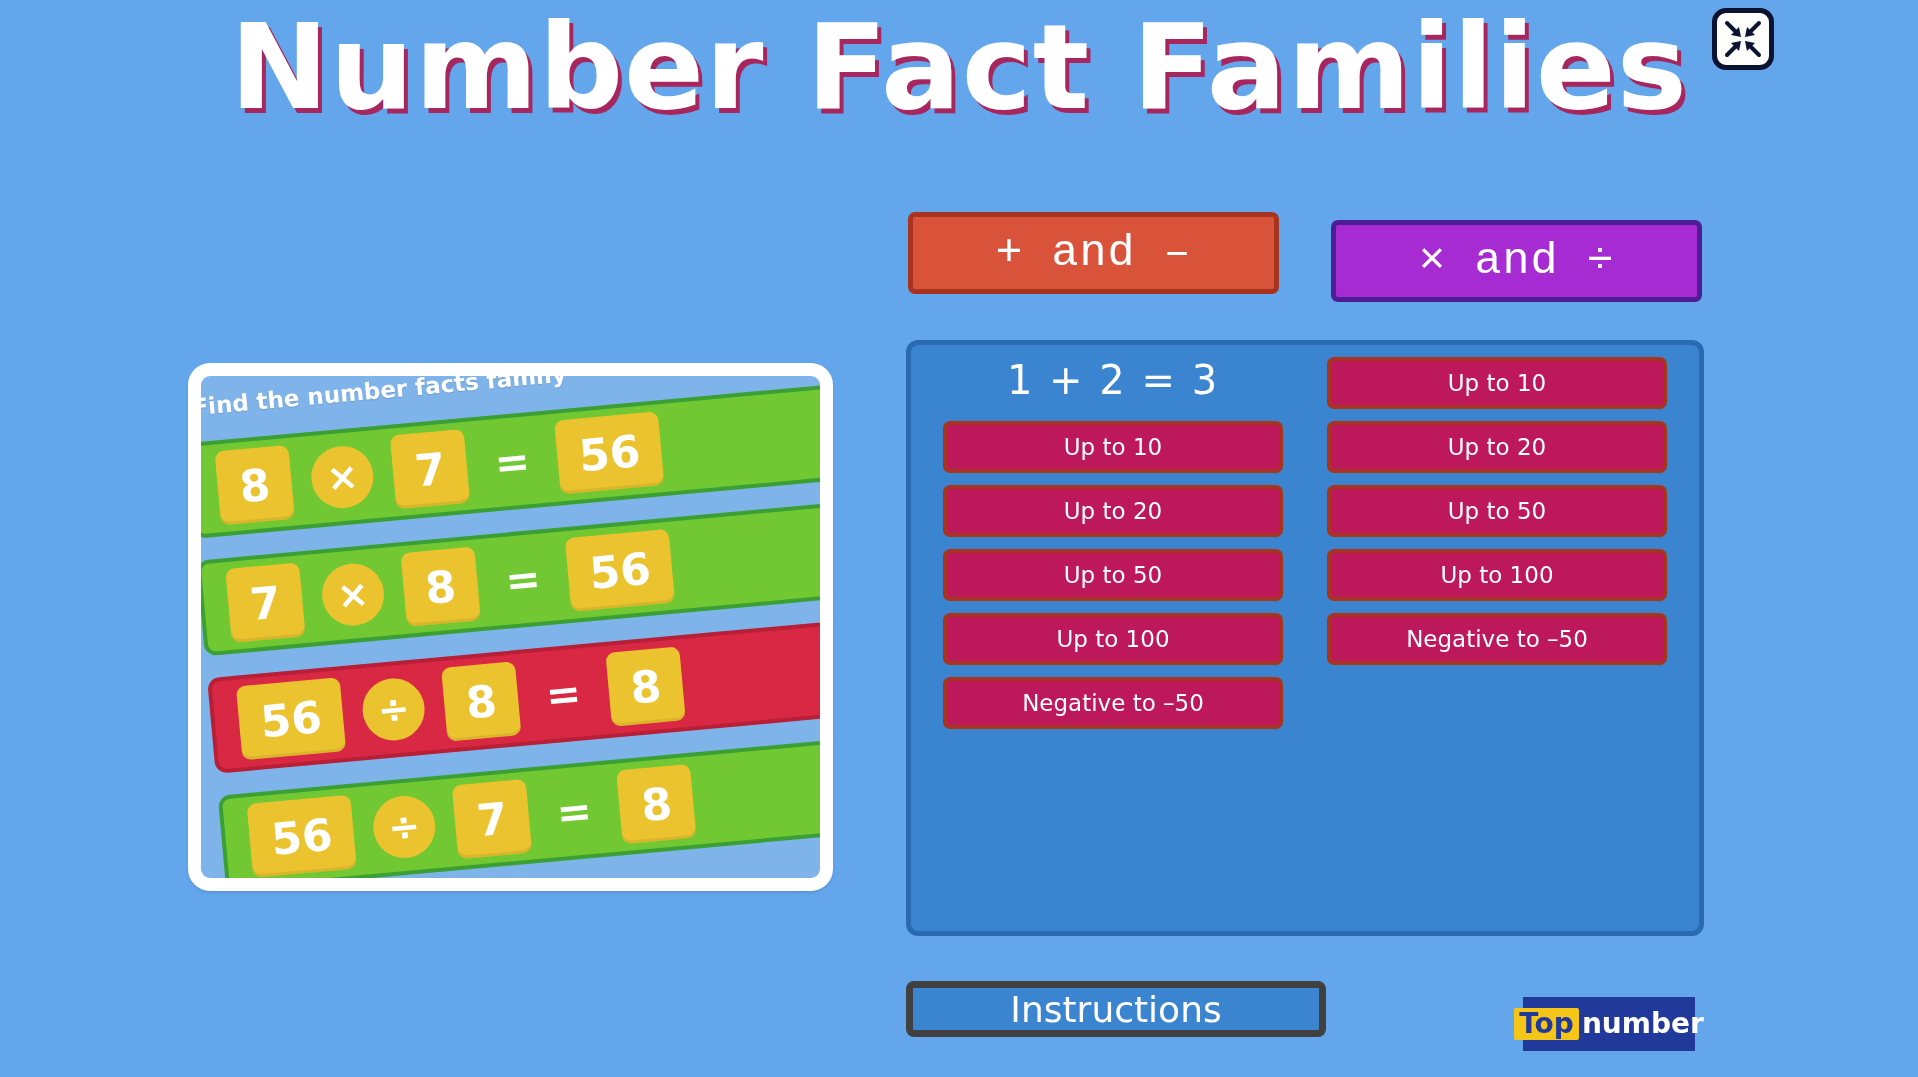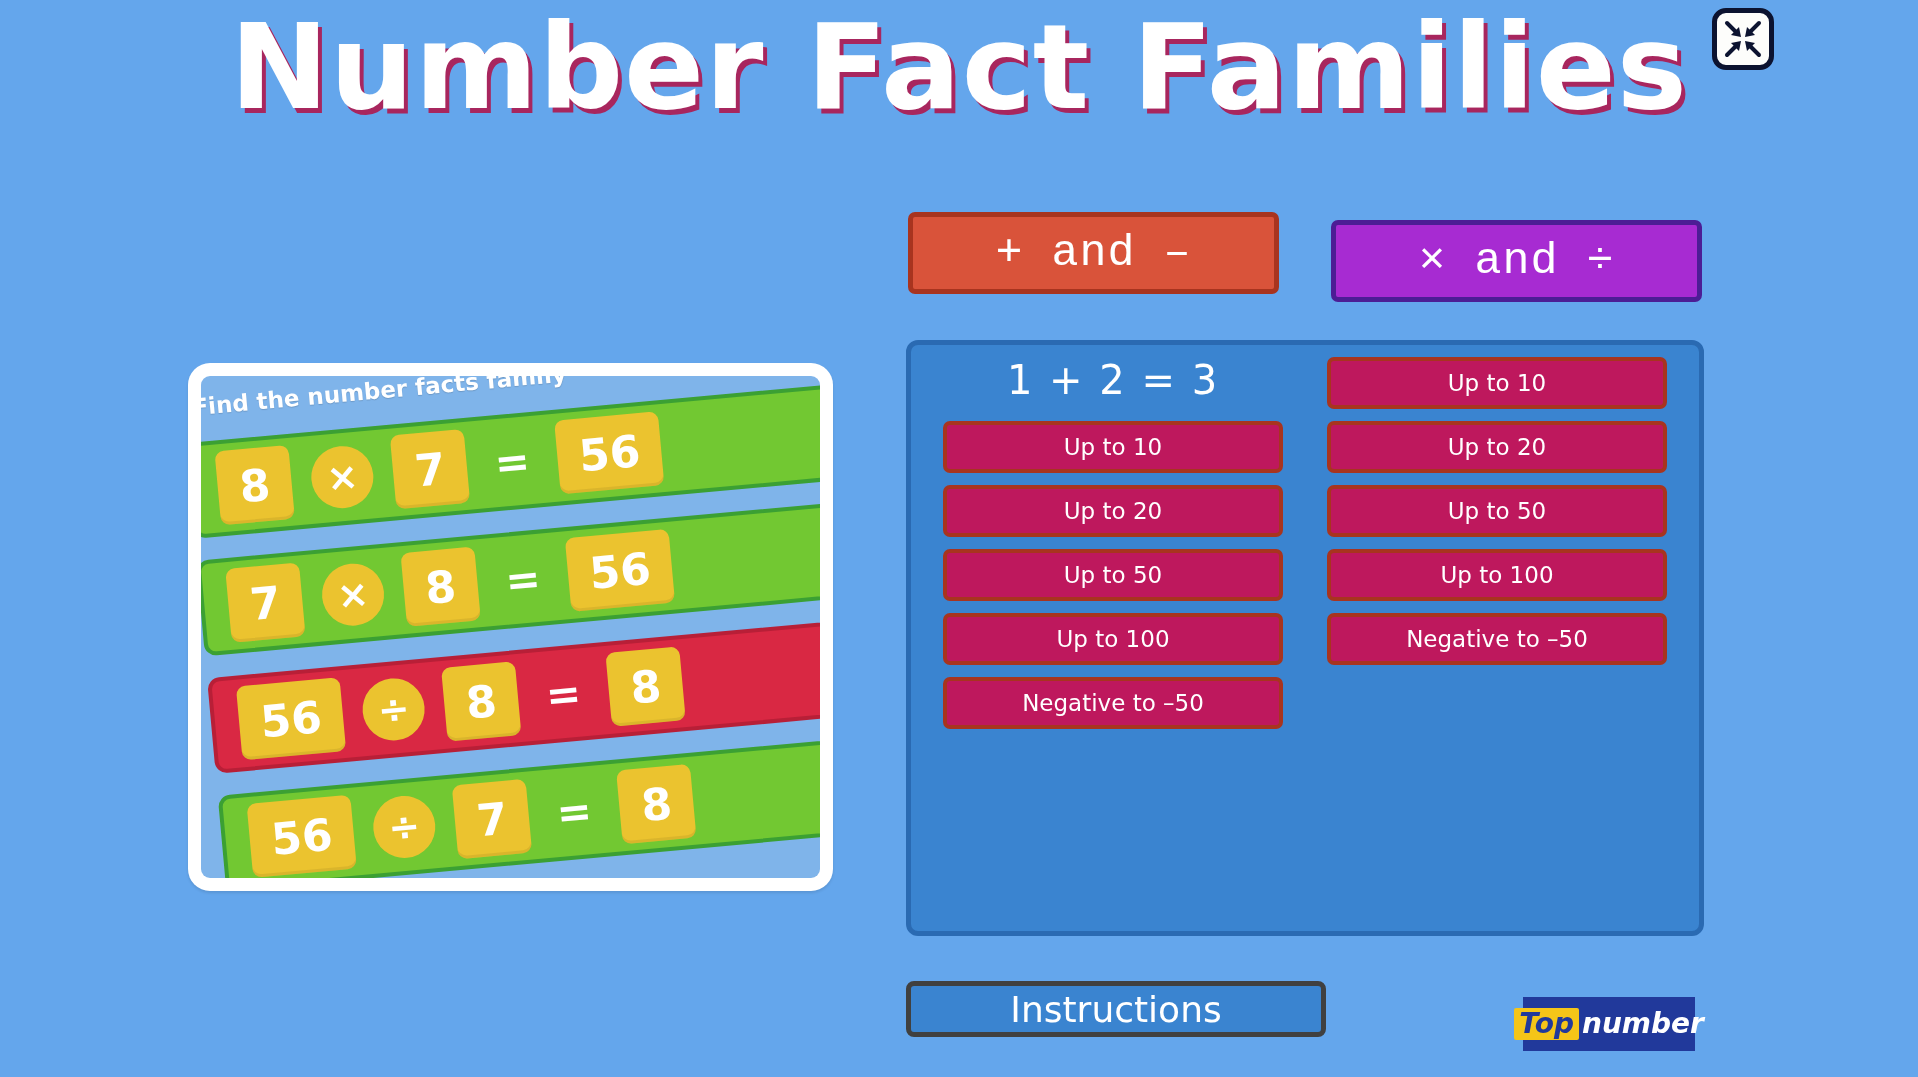--- a/index.html
+++ b/index.html
@@ -240,7 +240,7 @@
     width: 420px;
     height: 56px;
     background: #3a84d0;
-    border: 5px solid #404040;
+    border: 7px solid #404040;
     border-radius: 8px;
     box-sizing: border-box;
     display: flex;

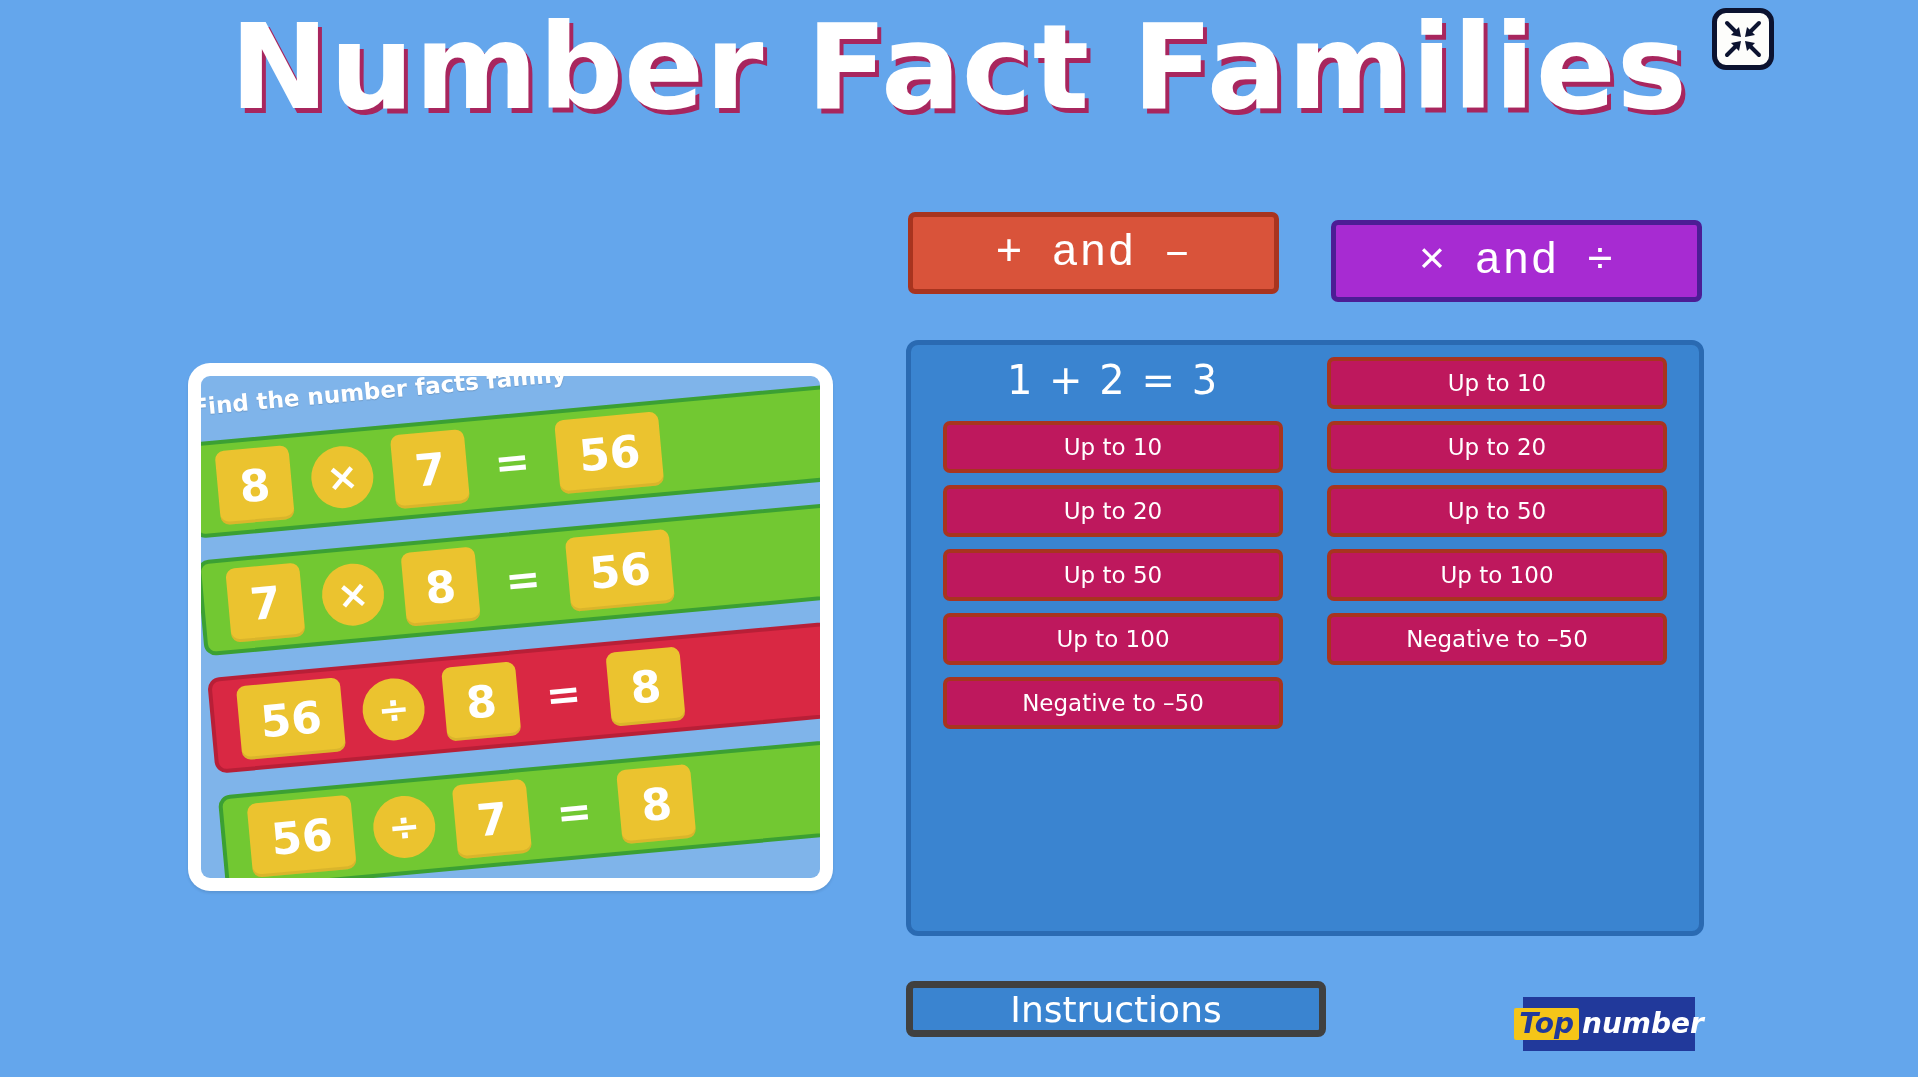--- a/index.html
+++ b/index.html
@@ -264,7 +264,6 @@
     align-items: center;
     justify-content: center;
     cursor: pointer;
-    font-style: italic;
   }
   #topmarks-logo .top-box {
     background: #f5c518;

